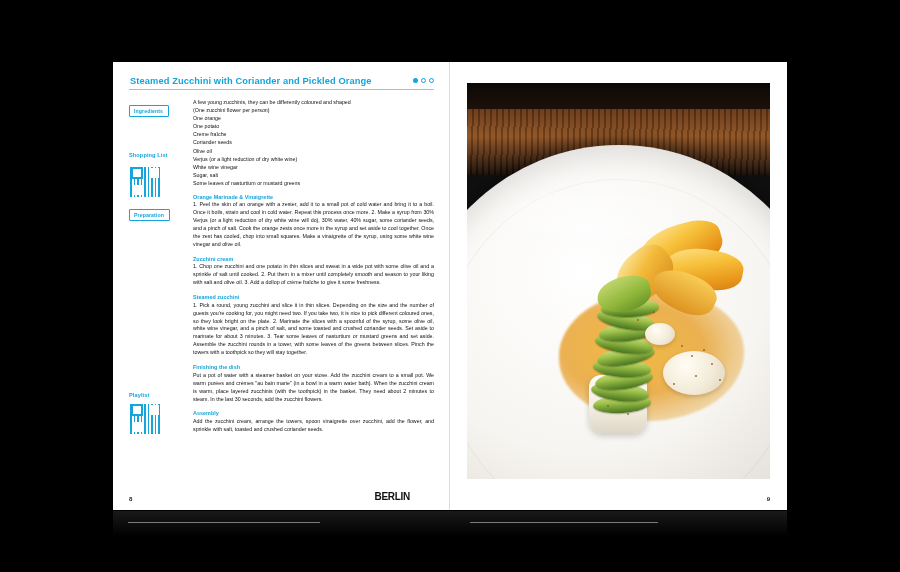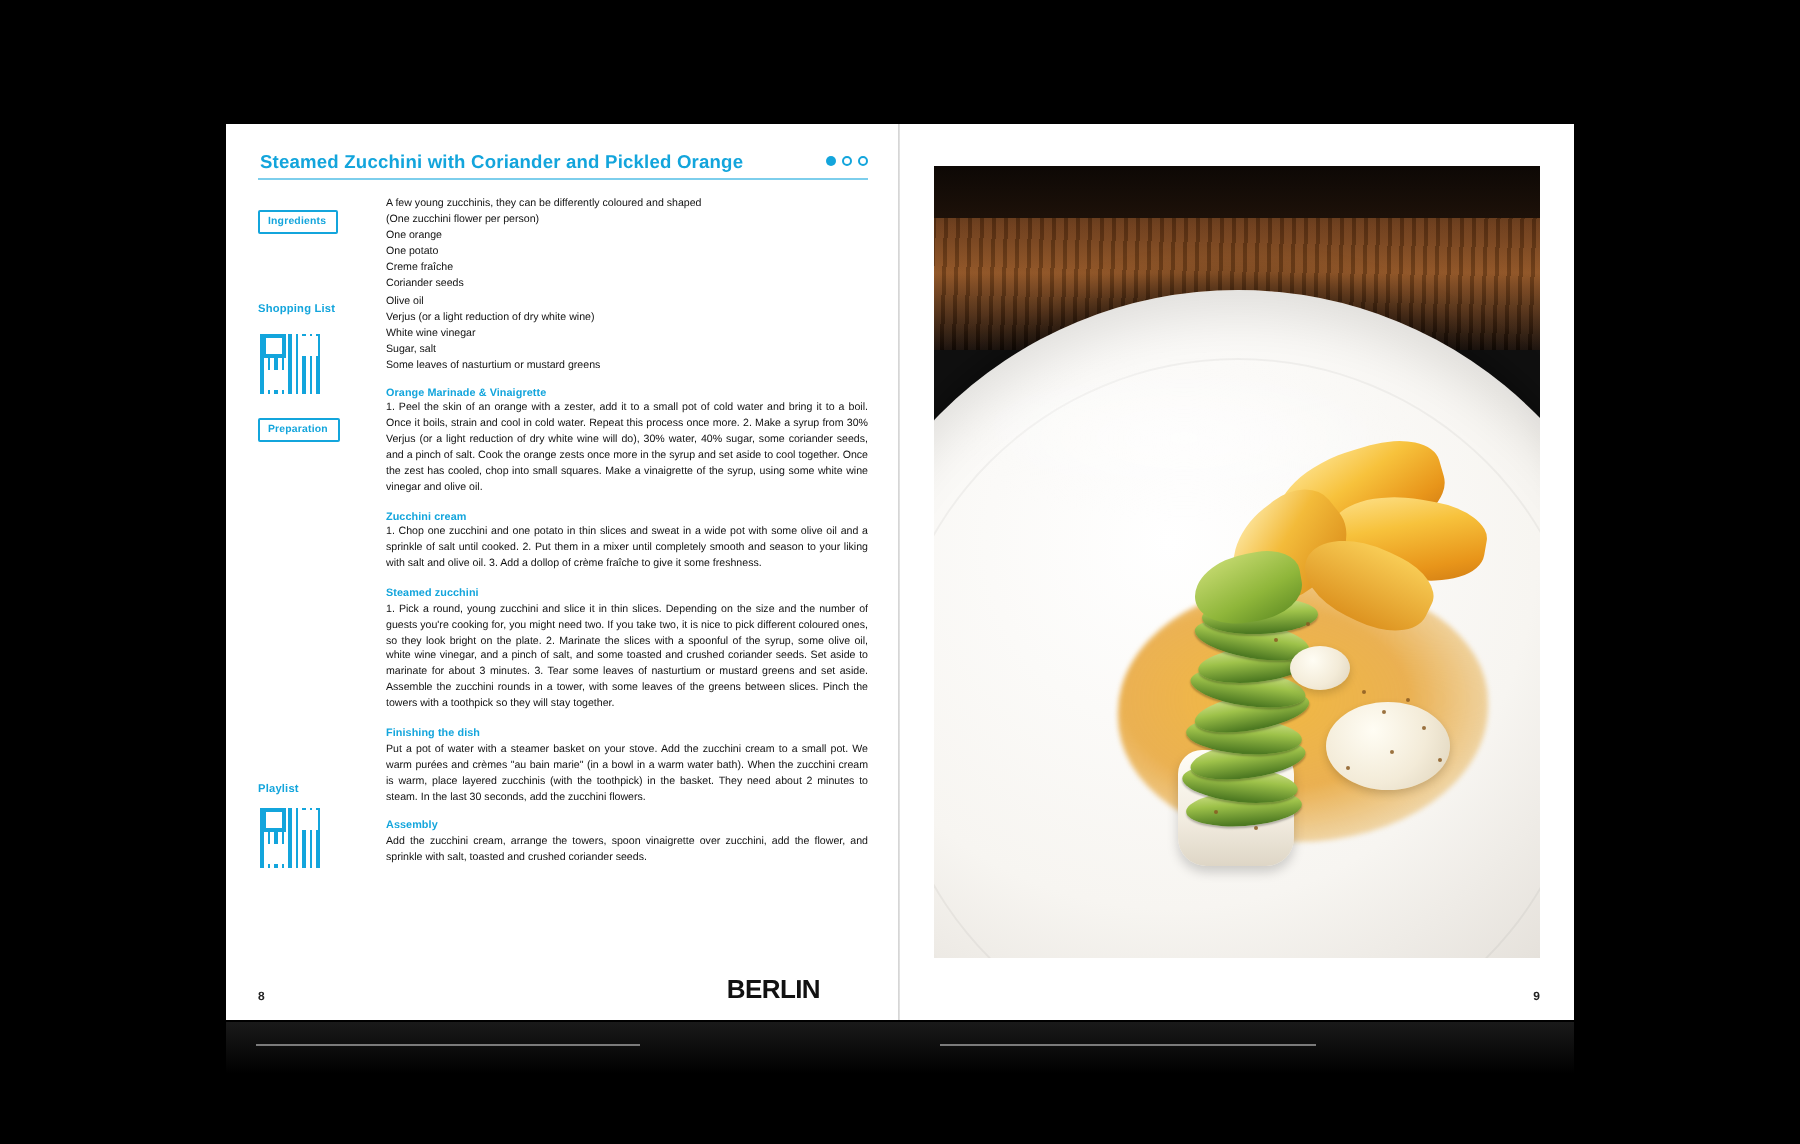--- a/index.html
+++ b/index.html
@@ -175,7 +175,7 @@
     font-weight: bold;
   }
   .brand {
-    font-size: 13px;
+    font-size: 10px;
     font-weight: bold;
     letter-spacing: -0.3px;
     color: #111;

